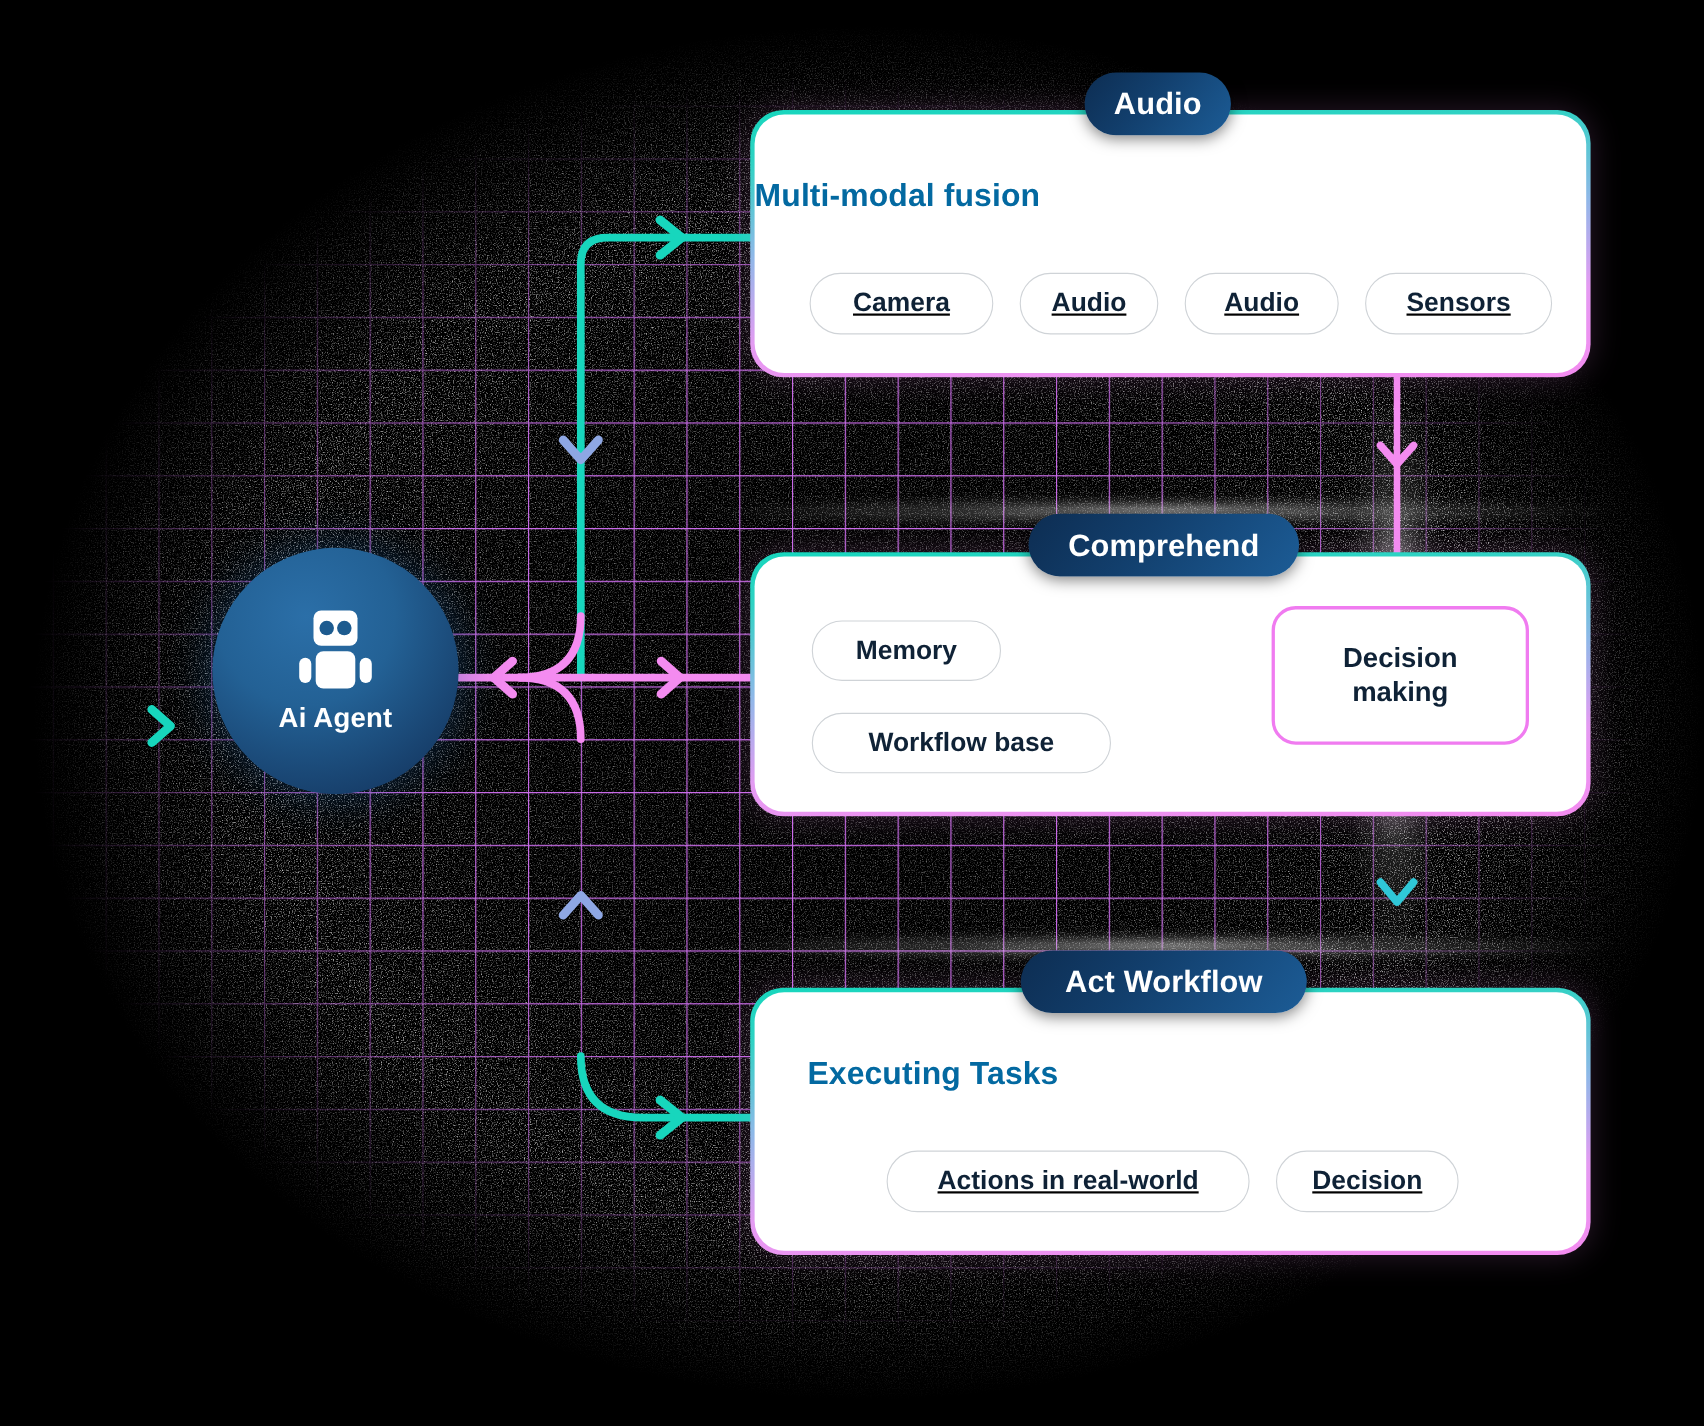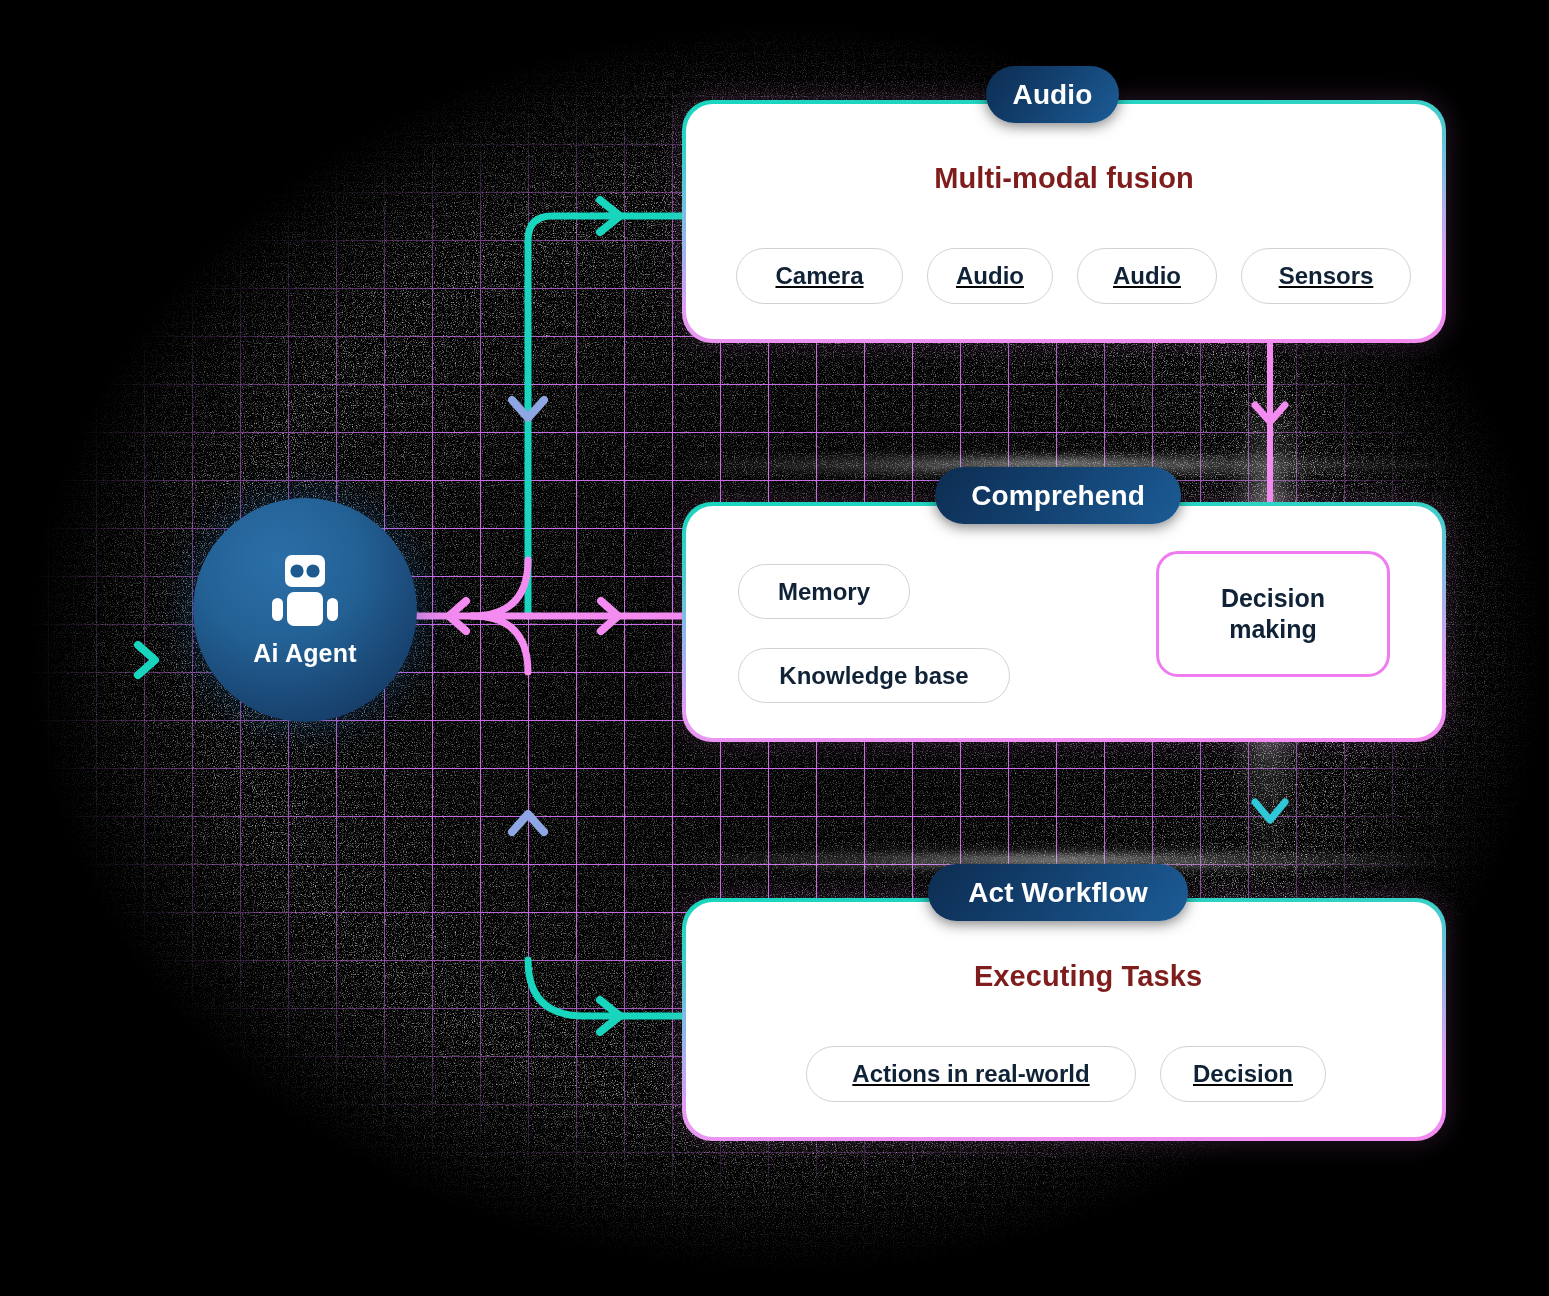--- a/index.html
+++ b/index.html
@@ -62,8 +62,8 @@
     box-sizing:border-box;position:relative;
   }
   .card-title{
-    position:absolute;left:0;right:0;text-align:center;
-    color:#7f1d1d;font-size:29px;font-weight:700;letter-spacing:.1px;
+    position:absolute;left:0;right:0;text-align:left;
+    color:#0369a1;font-size:29px;font-weight:700;letter-spacing:.1px;
   }
   .chip-row{position:absolute;display:flex;align-items:center;text-decoration:underline;}
   .chip{

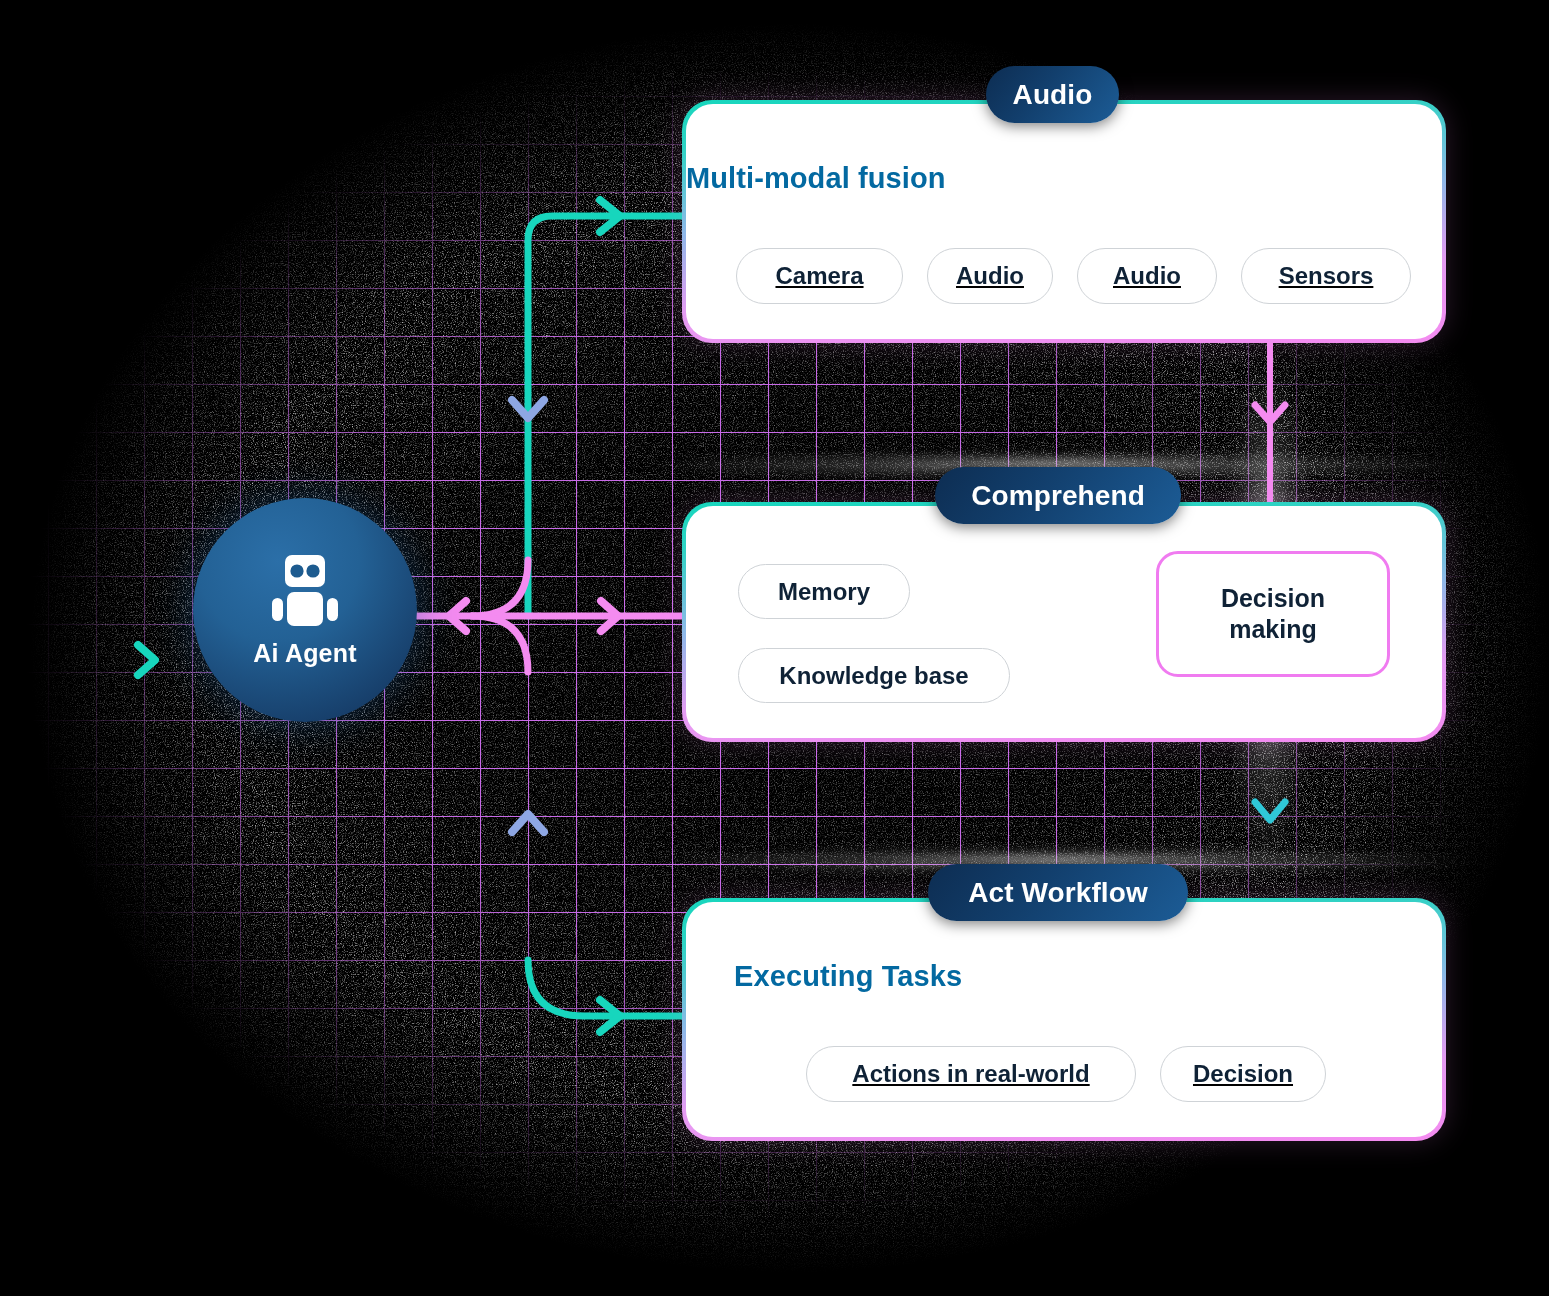--- a/index.html
+++ b/index.html
@@ -282,7 +282,7 @@
   <div class="card" id="card-comp">
     <div class="card-inner">
       <div class="chip" id="card-comp-mem">Memory</div>
-      <div class="chip" id="card-comp-kb">Knowledge base</div>
+      <div class="chip" id="card-comp-kb">Workflow base</div>
       <div class="decision-box">
         <span>
           <span>Decision</span><br>

